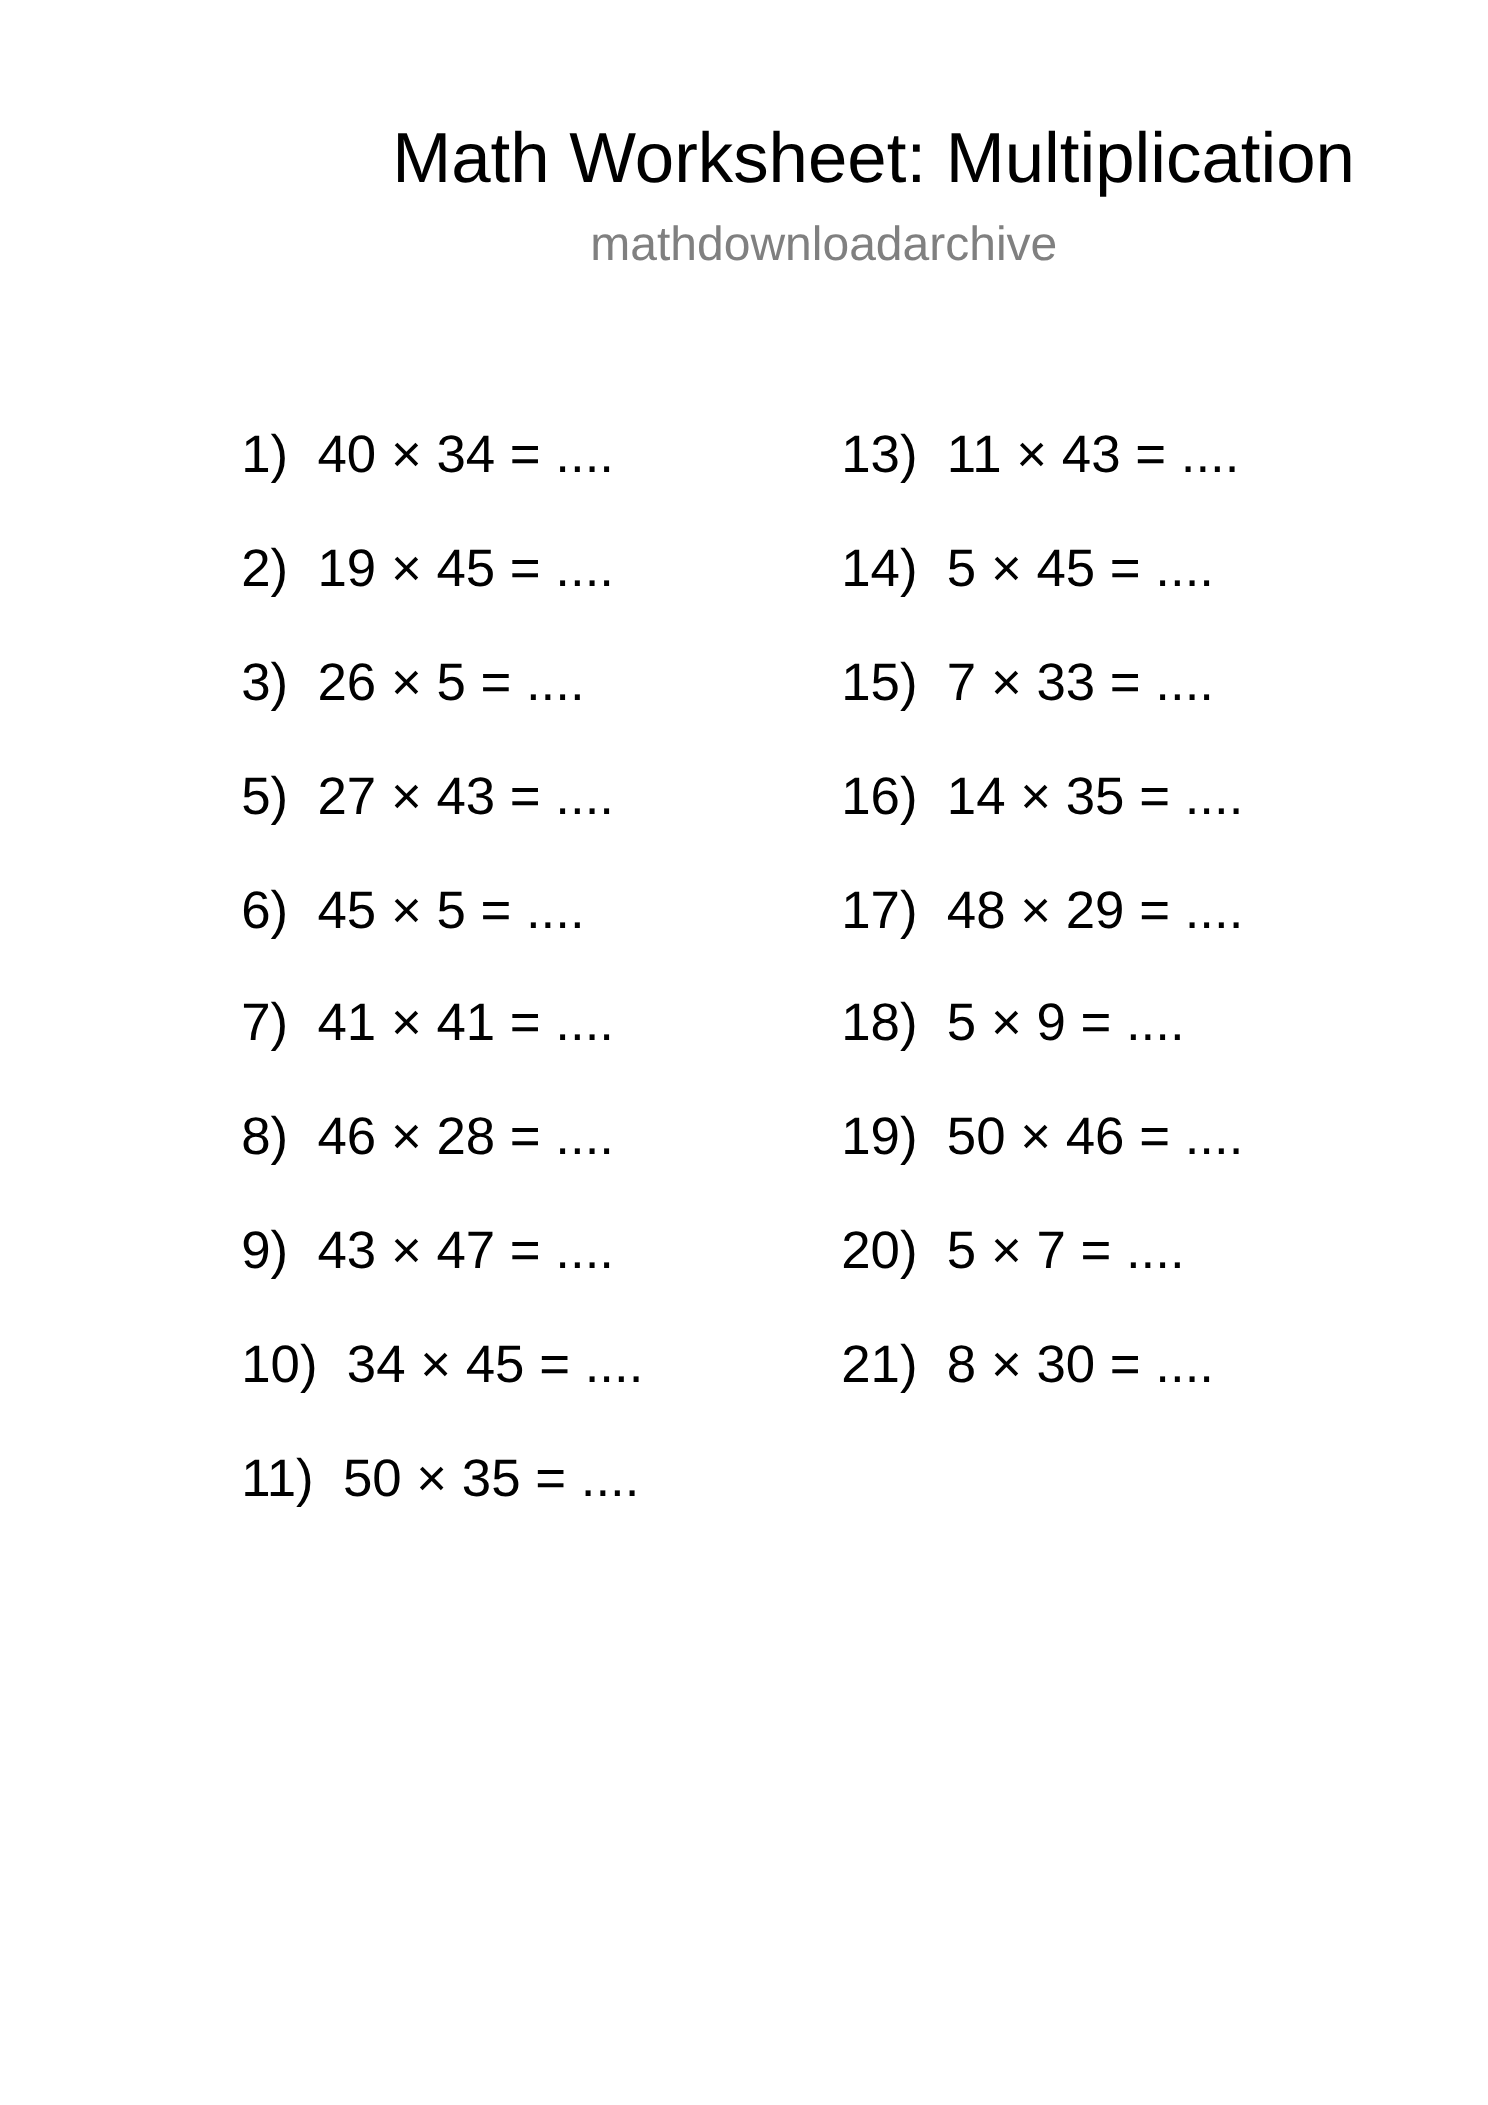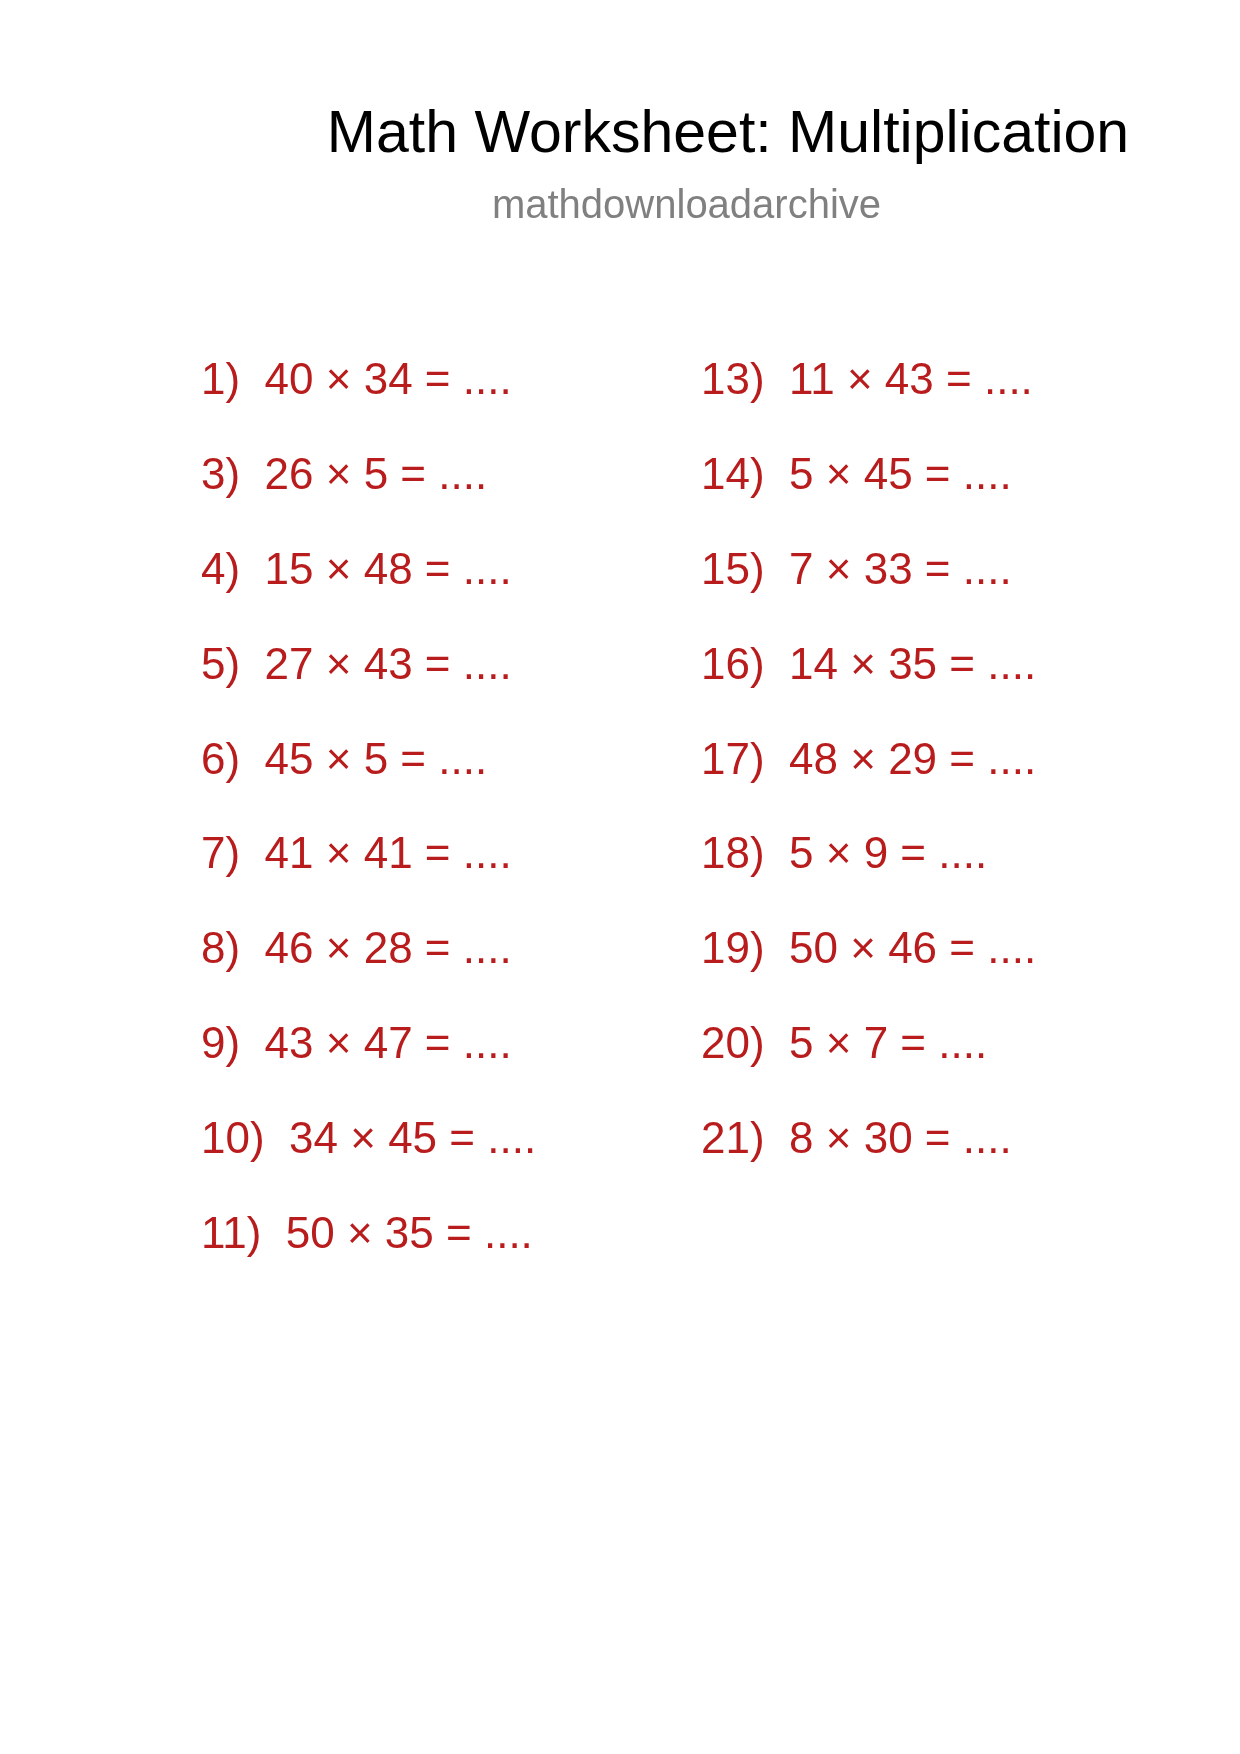--- a/index.html
+++ b/index.html
@@ -48,7 +48,7 @@
       font-size: 44px;
       line-height: 60px;
       white-space: pre;
-      color: #b91c1c;
+      color: #000000;
     }
   </style>
 </head>

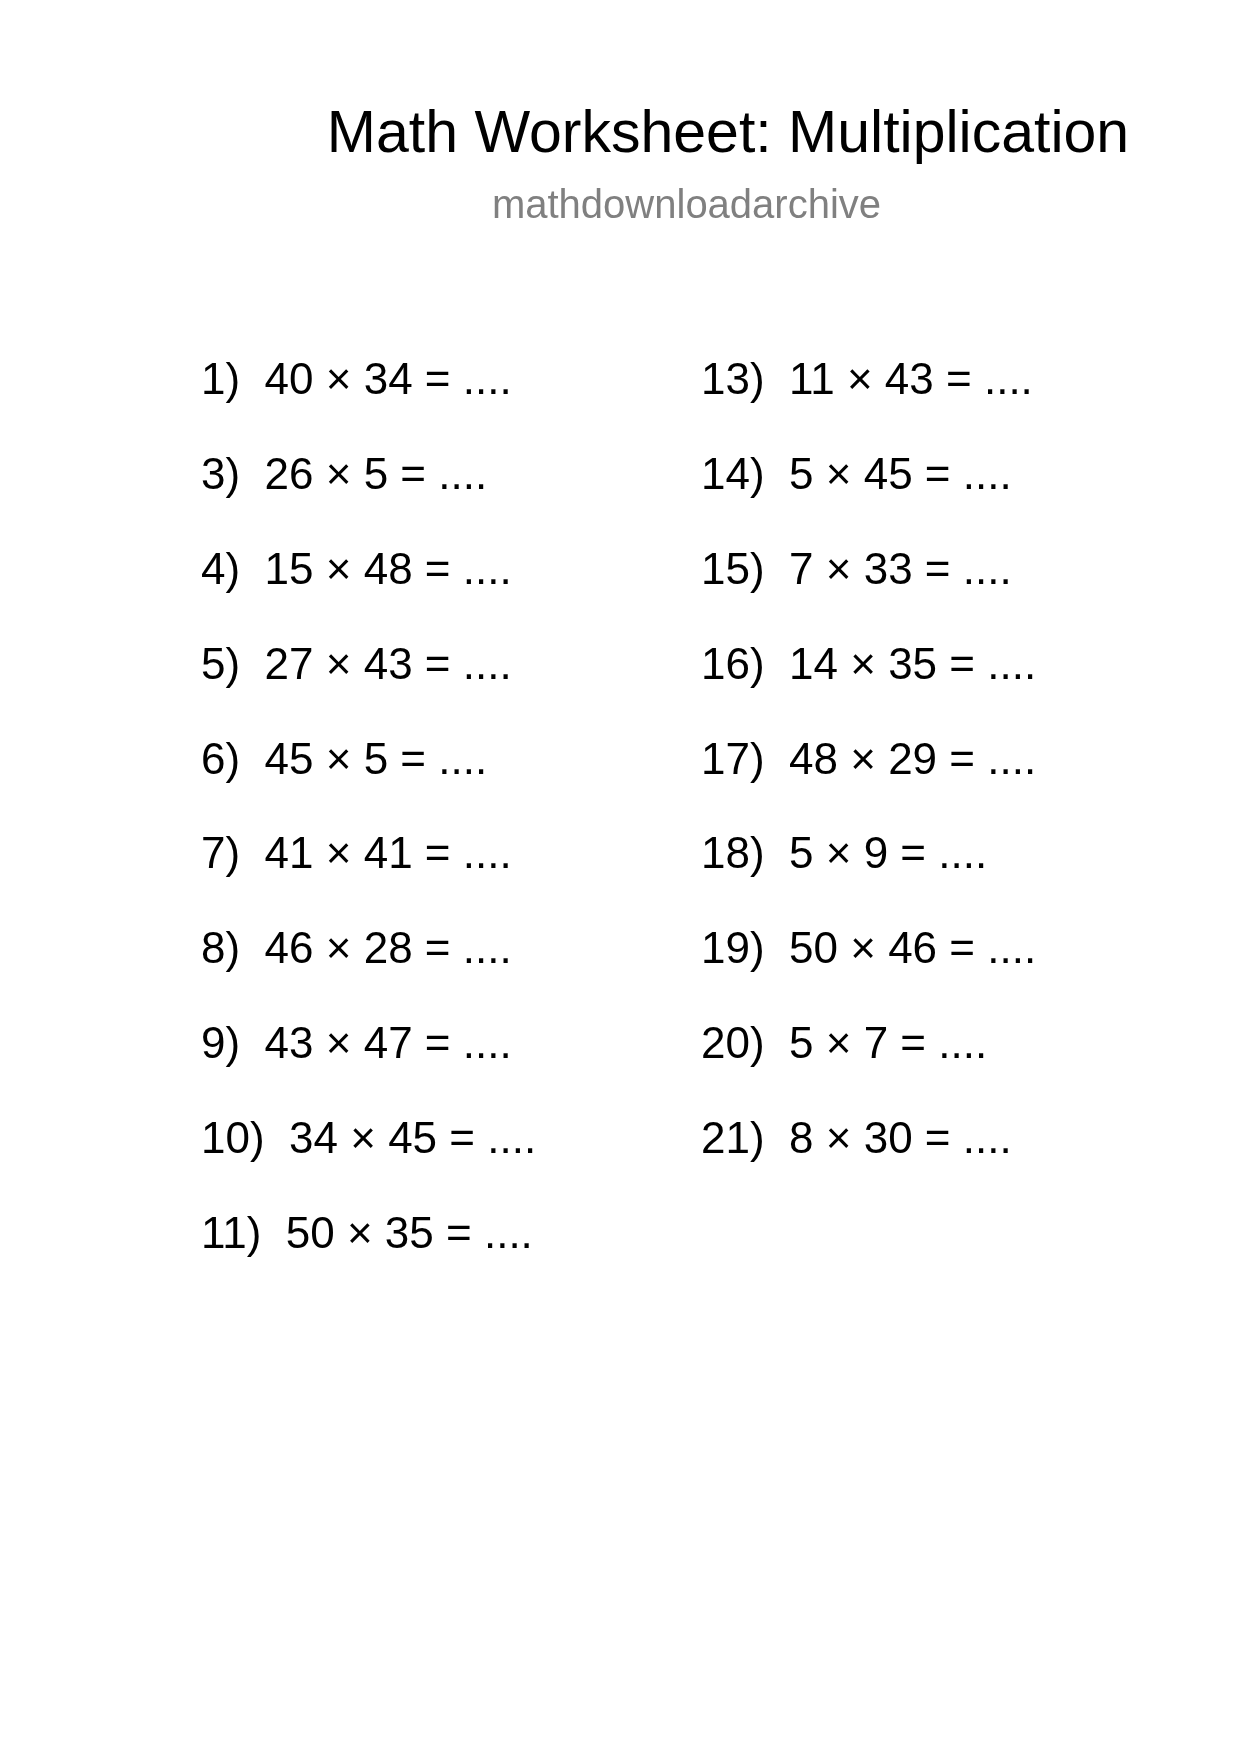--- a/index.html
+++ b/index.html
@@ -59,6 +59,7 @@
 
 <div class="col left">
   <div class="problem">1)  40 × 34 = ....</div>
+  <div class="problem">2)  19 × 45 = ....</div>
   <div class="problem">3)  26 × 5 = ....</div>
   <div class="problem">4)  15 × 48 = ....</div>
   <div class="problem">5)  27 × 43 = ....</div>

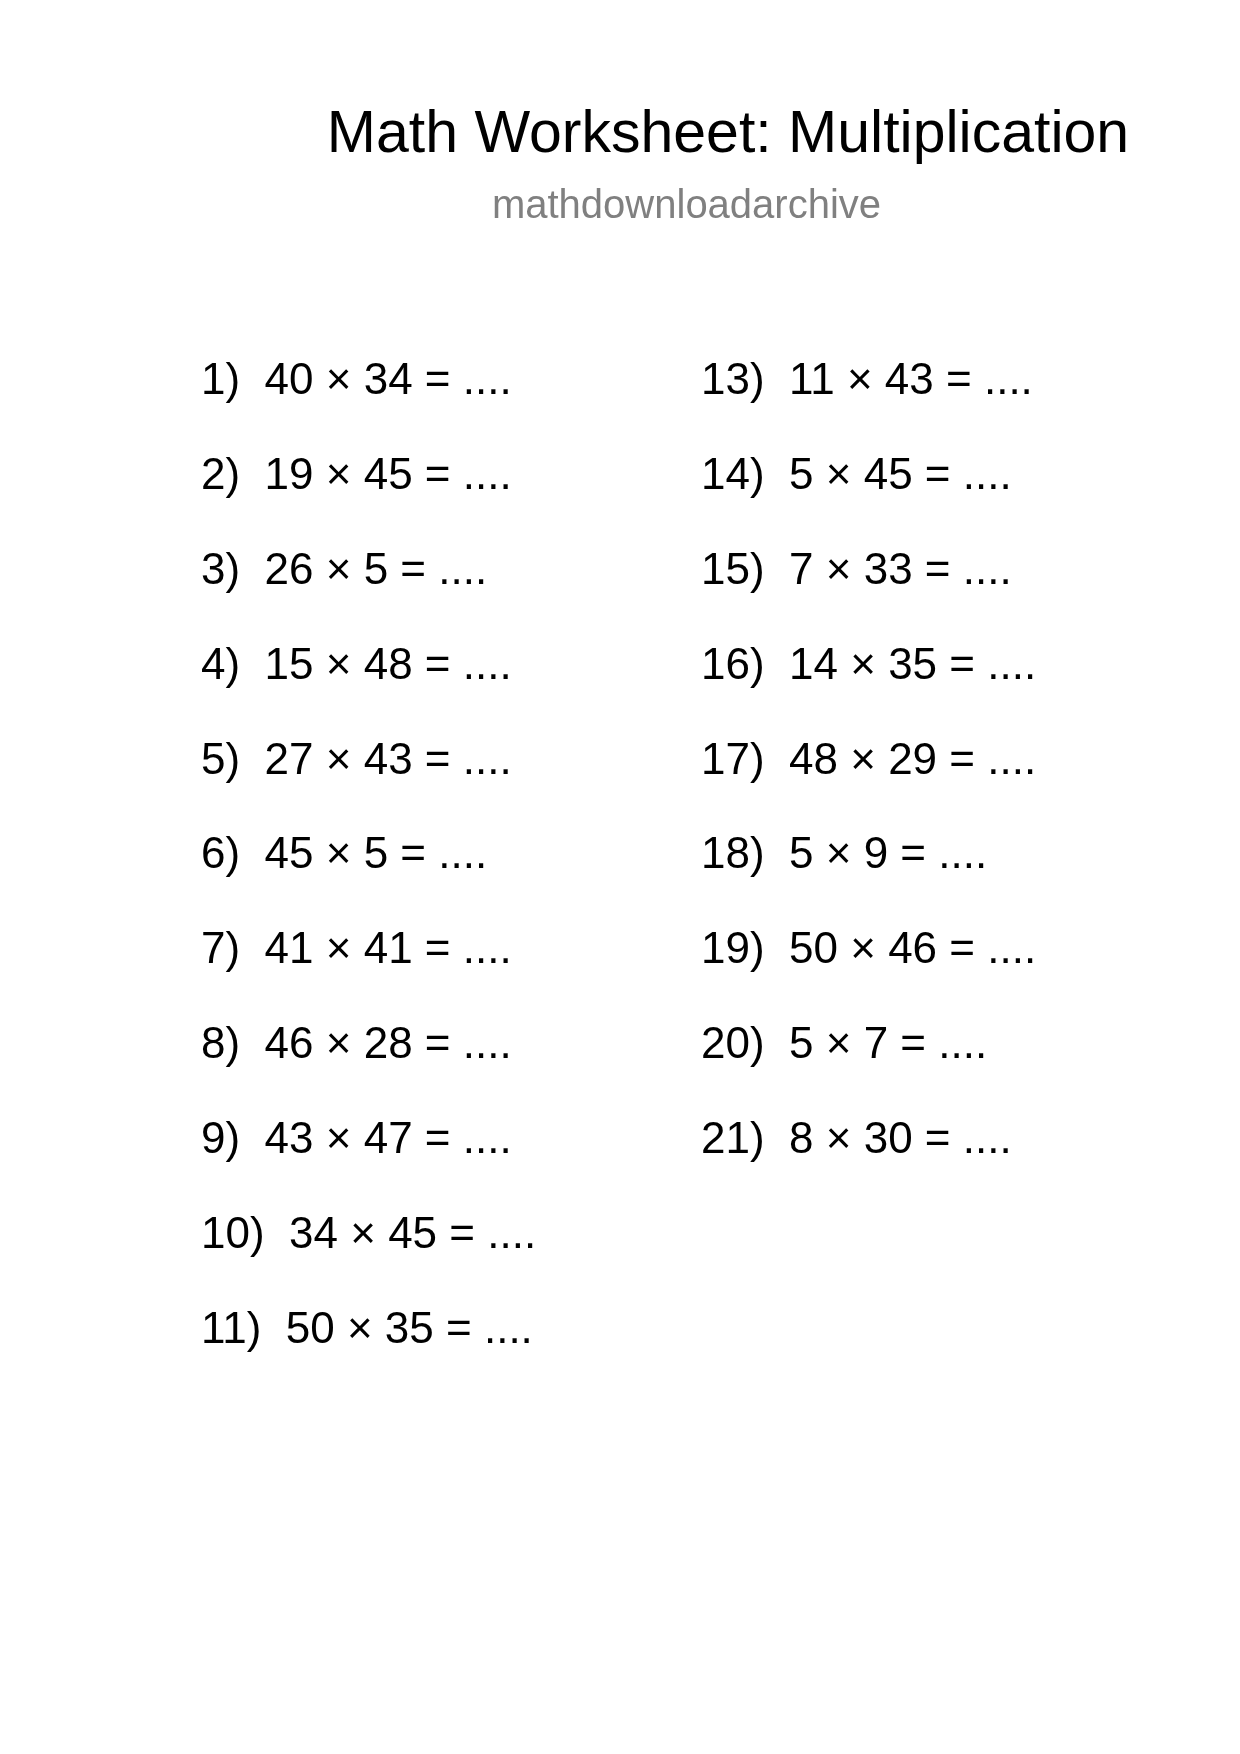--- a/index.html
+++ b/index.html
@@ -61,7 +61,6 @@
   <div class="problem">1)  40 × 34 = ....</div>
   <div class="problem">2)  19 × 45 = ....</div>
   <div class="problem">3)  26 × 5 = ....</div>
-  <div class="problem">4)  15 × 48 = ....</div>
   <div class="problem">5)  27 × 43 = ....</div>
   <div class="problem">6)  45 × 5 = ....</div>
   <div class="problem">7)  41 × 41 = ....</div>

